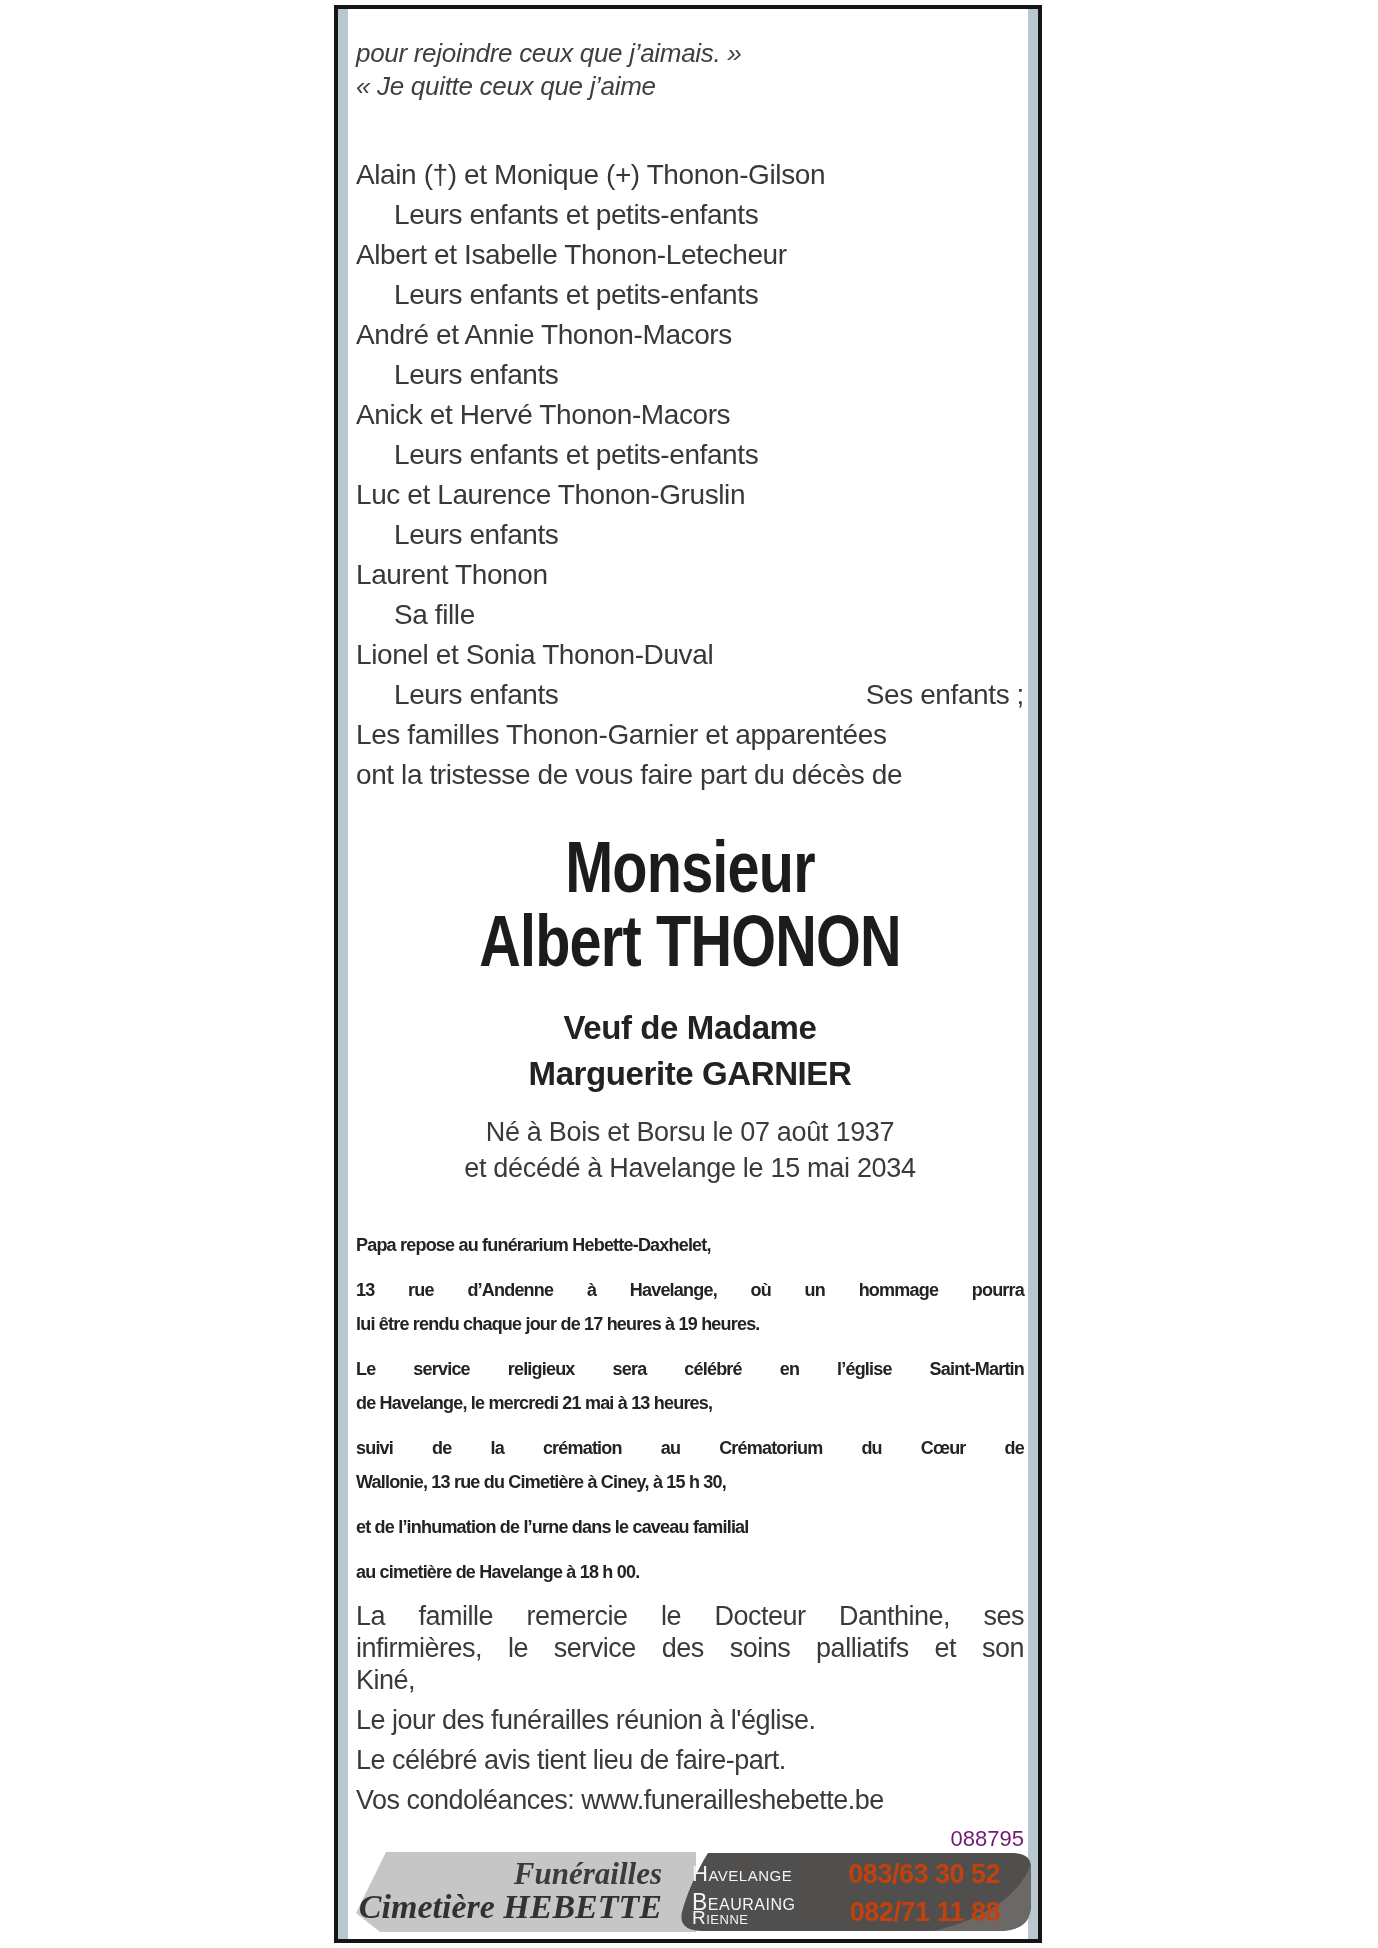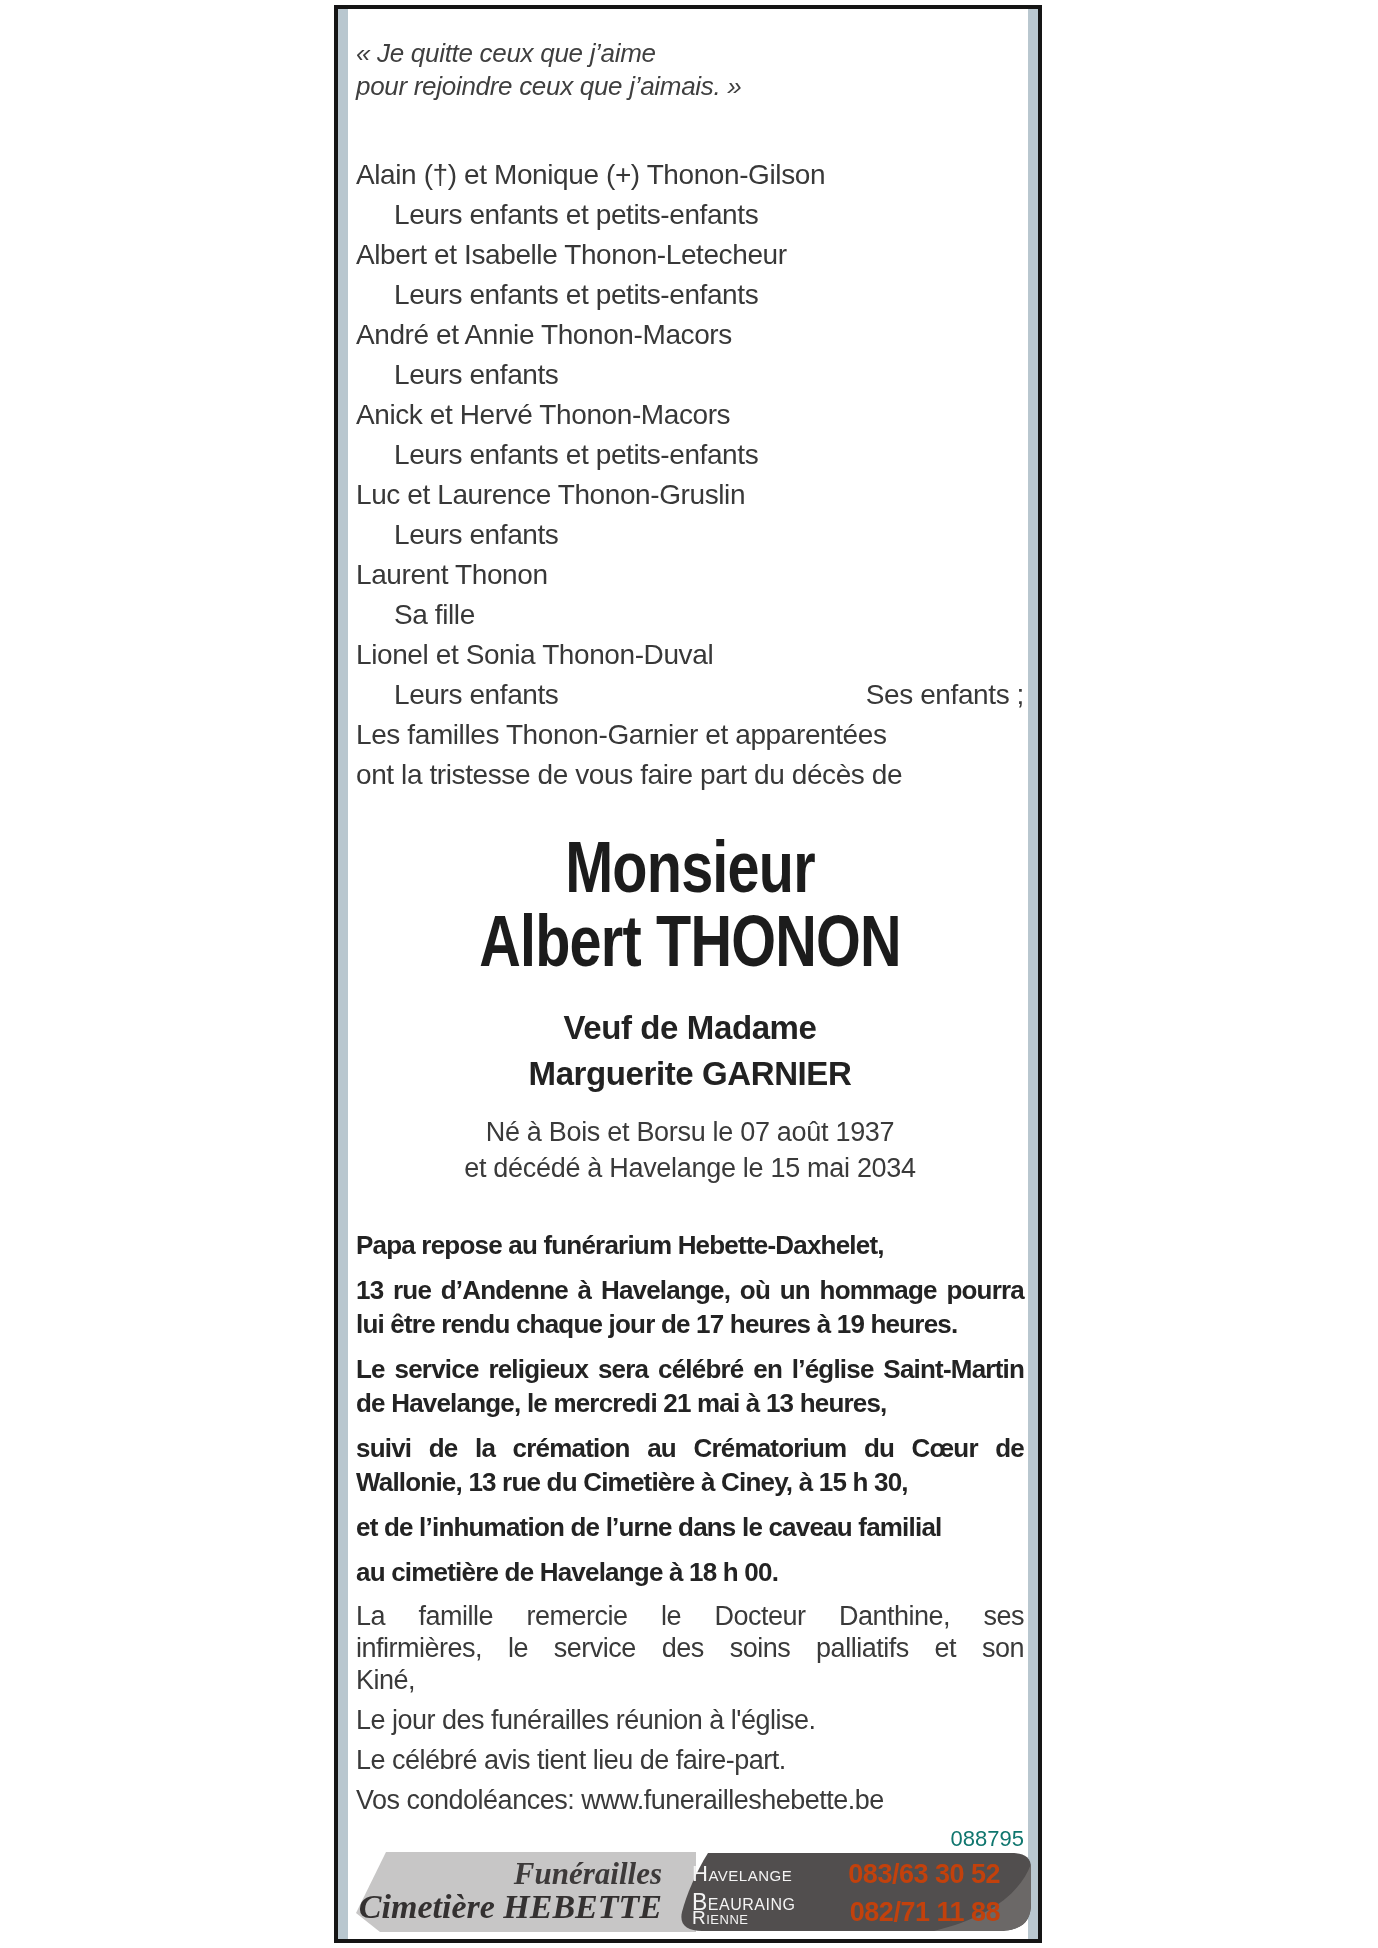--- a/index.html
+++ b/index.html
@@ -94,8 +94,8 @@
   <div class="content">
 
     <div>
+      <div class="quote-line">pour rejoindre ceux que j’aimais. »</div>
       <div class="quote-line">« Je quitte ceux que j’aime</div>
-      <div class="quote-line">pour rejoindre ceux que j’aimais. »</div>
     </div>
 
     <div class="fam">

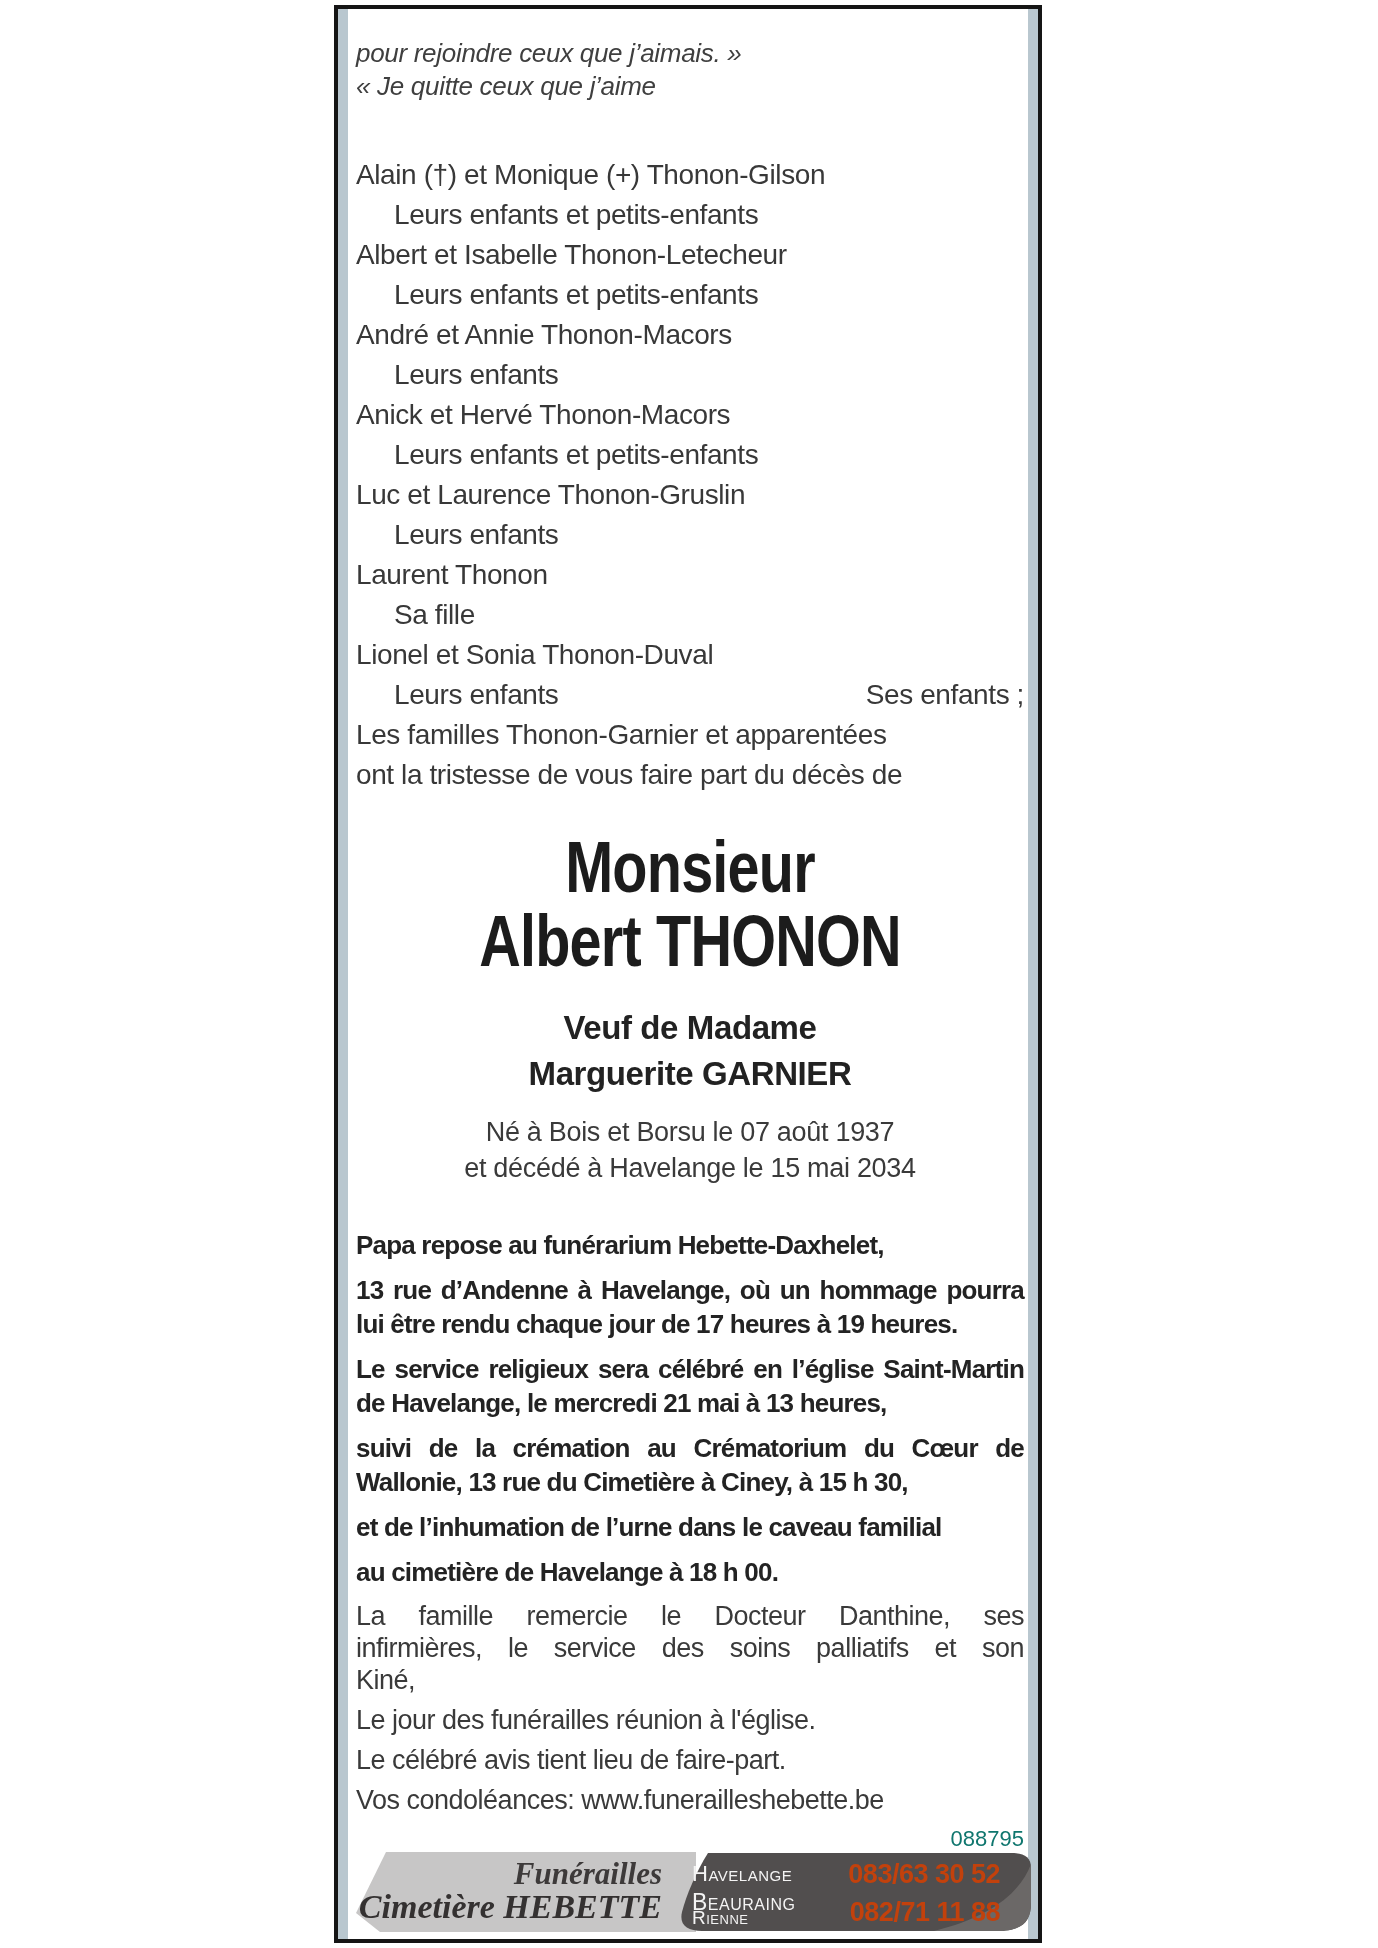--- a/index.html
+++ b/index.html
@@ -45,7 +45,7 @@
   .paras{margin-top:42px;}
   .para{margin:0 0 11px 0;}
   .para .ln{
-    font-size:26px;line-height:34px;font-weight:bold;color:#232323;
+    font-size:18px;line-height:34px;font-weight:bold;color:#232323;
     letter-spacing:-0.8px;
   }
   .para-reg{margin:0 0 8px 0;}

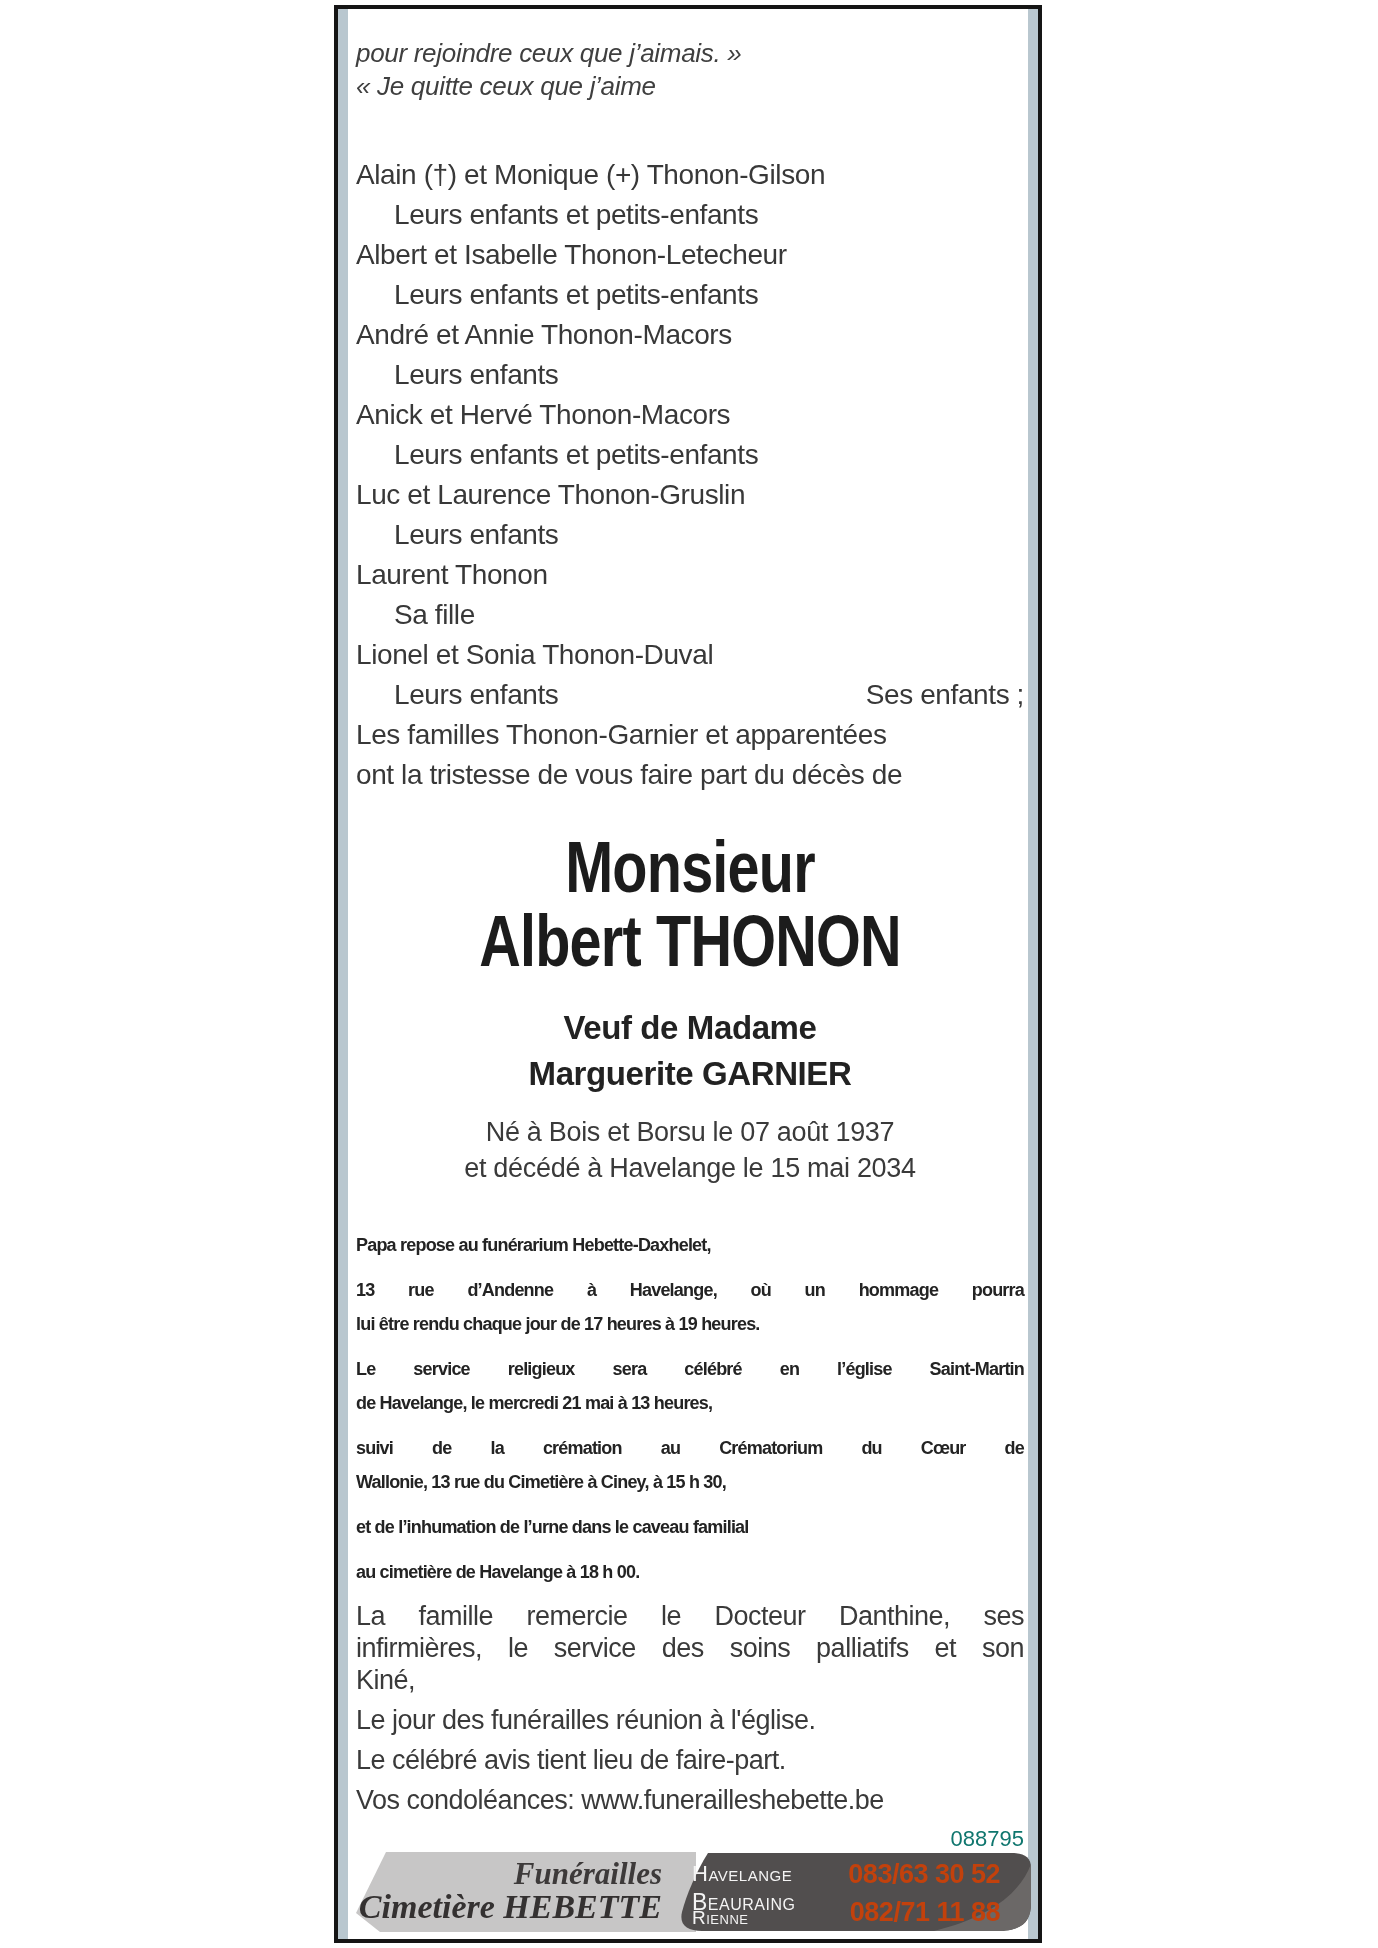--- a/index.html
+++ b/index.html
@@ -56,7 +56,7 @@
   }
   .ln.justify{text-align:justify;text-align-last:justify;white-space:nowrap;}
   
-  .code{margin-top:10px;font-size:22px;line-height:26px;text-align:right;color:#0f766e;}
+  .code{margin-top:10px;font-size:22px;line-height:26px;text-align:right;color:#701a75;}
   
   .banner{position:relative;width:683px;height:80px;margin:0 0 0 -6px;}
   .banner svg{position:absolute;left:0;top:0;}

